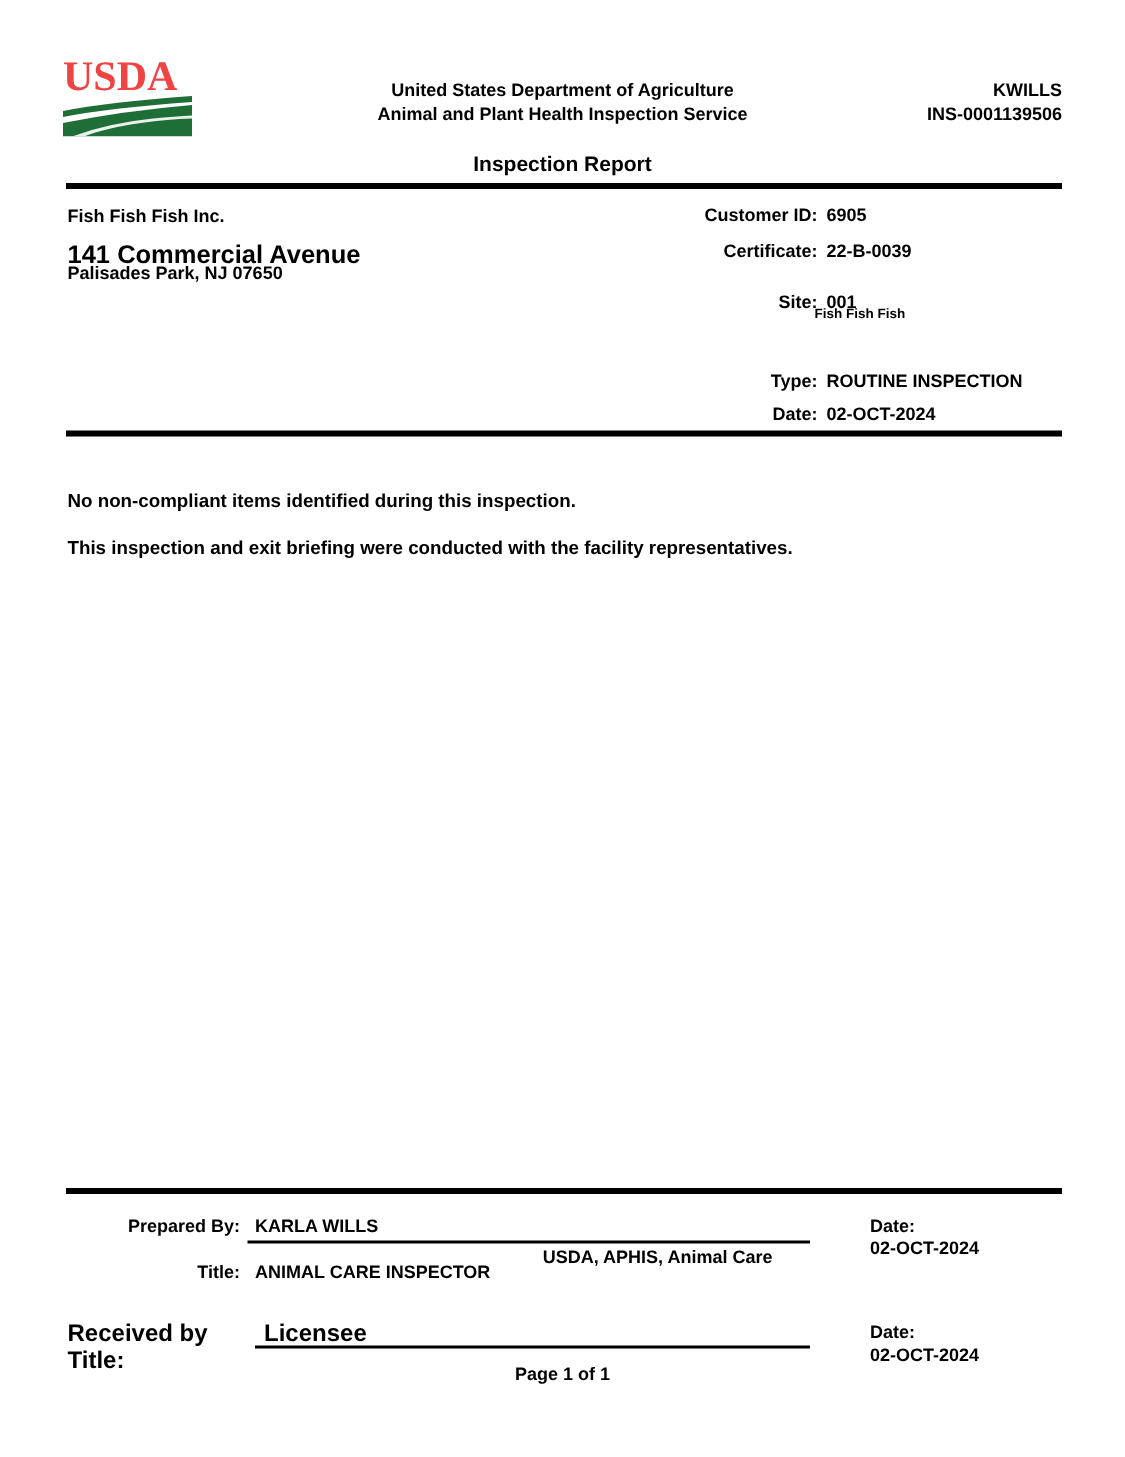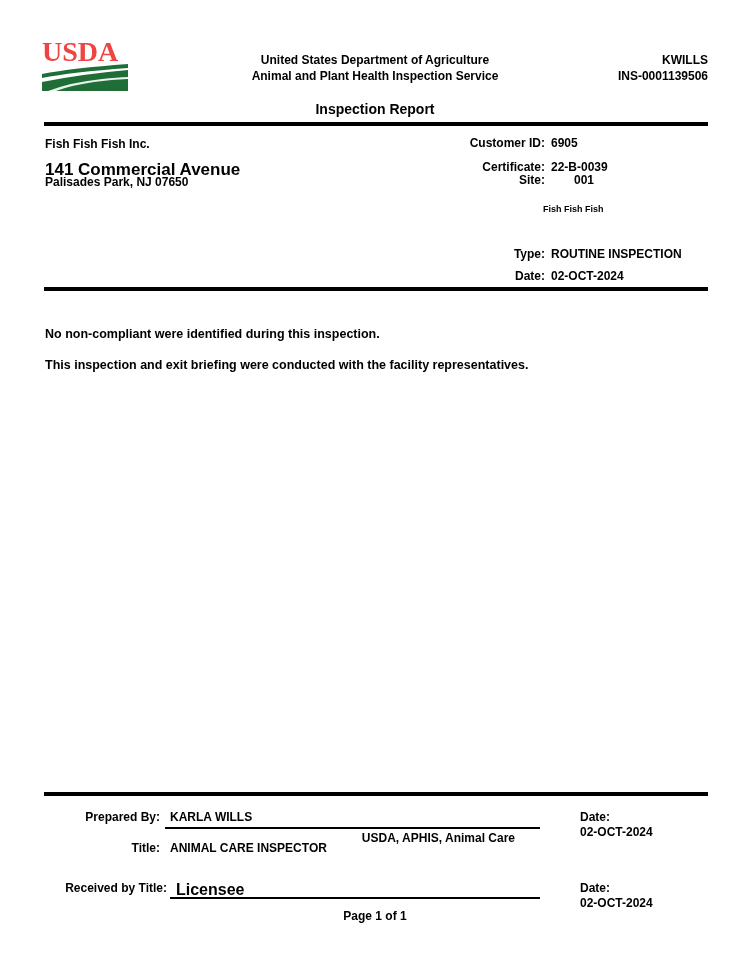--- a/index.html
+++ b/index.html
@@ -49,7 +49,7 @@
   .info-row .val { margin-left: 6px; text-align: left; white-space: nowrap; }
   .row-customer { top: 136px; }
   .row-certificate { top: 160px; }
-  .row-site { top: 173px; gap: 23px; }
+  .row-site { top: 194px; }
   .row-type { top: 247px; }
   .row-date { top: 269px; }
   .site-name { position: absolute; left: 543px; top: 204px; width: 70px; text-align: left; font-size: 9px; }

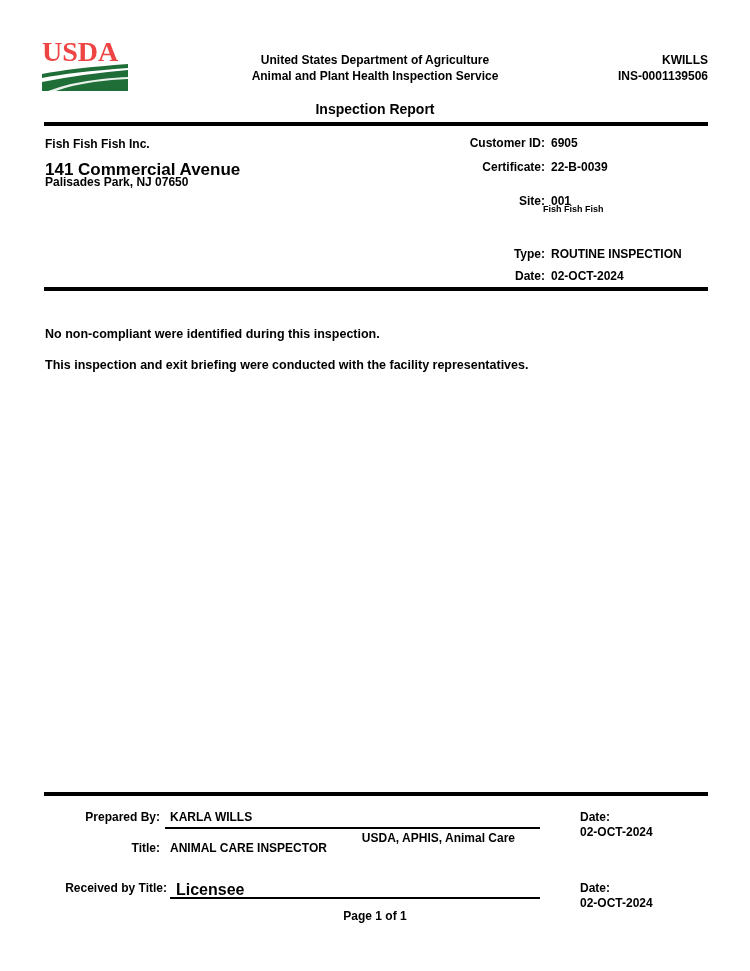--- a/index.html
+++ b/index.html
@@ -140,7 +140,7 @@
 
   <div class="rule rule-2"></div>
 
-  <div class="body-p p1">No non-compliant were identified during this inspection.</div>
+  <div class="body-p p1">No non-compliant items identified during this inspection.</div>
   <div class="body-p p2">This inspection and exit briefing were conducted with the facility representatives.</div>
 
   <div class="rule rule-3"></div>

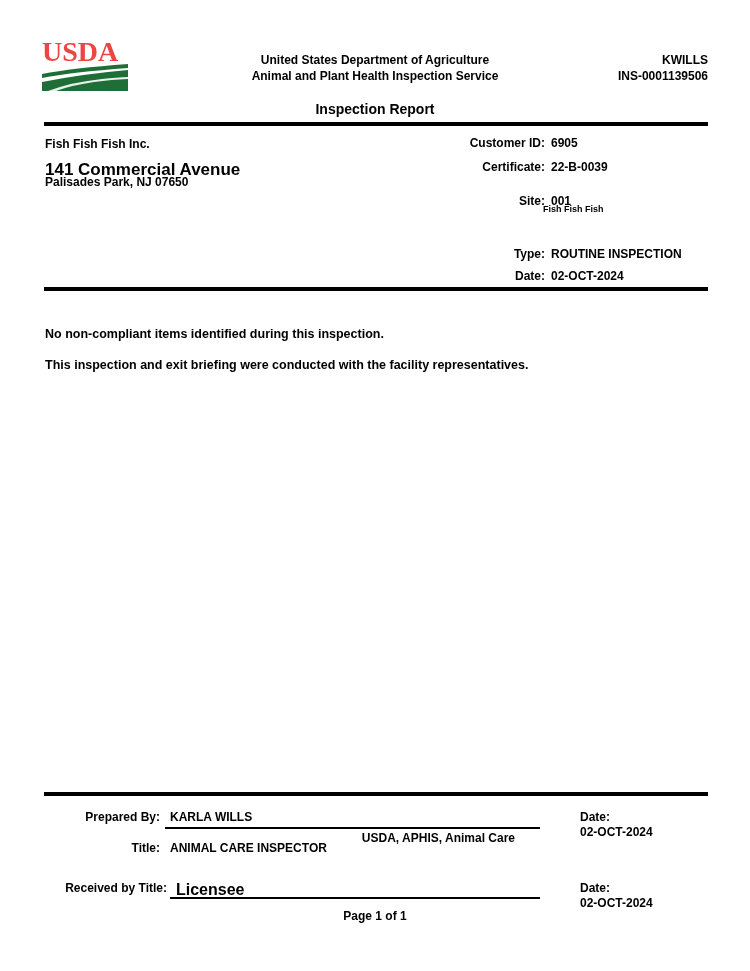--- a/index.html
+++ b/index.html
@@ -78,7 +78,7 @@
   .dlbl-received { top: 881px; }
   .dval-received { top: 896px; }
 
-  .received-label { position: absolute; left: 45px; top: 881px; width: 122px; text-align: right; font-size: 12px; }
+  .received-label { position: absolute; left: 45px; top: 881px; width: 122px; text-align: left; font-size: 16px; }
   .received-value { position: absolute; left: 176px; top: 881px; font-size: 16px; }
 
   .page-num { position: absolute; left: 0; top: 909px; width: 750px; text-align: center; font-size: 12px; }

